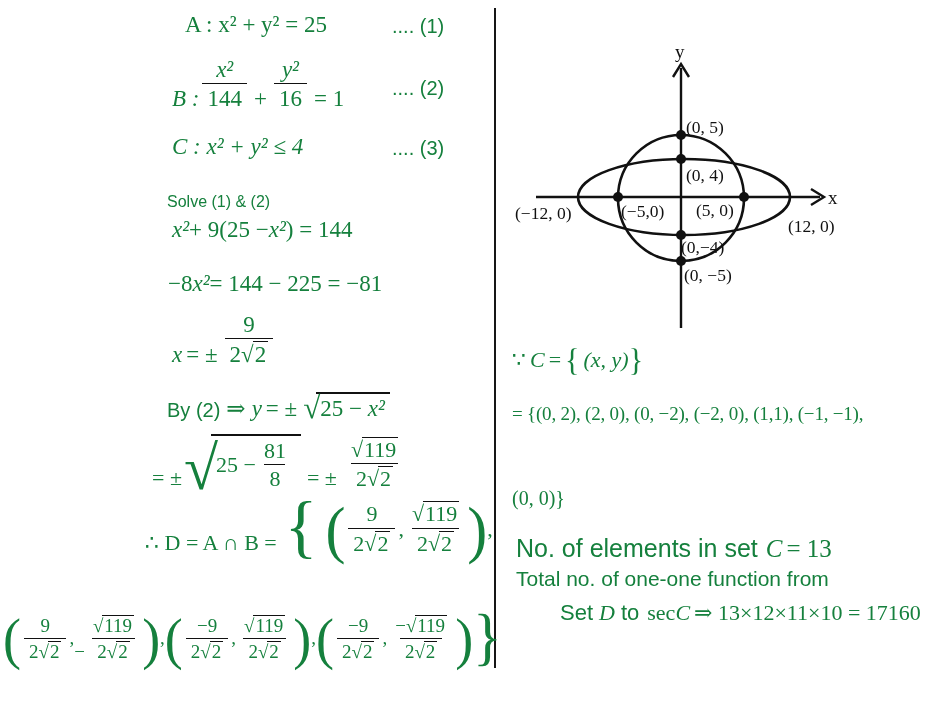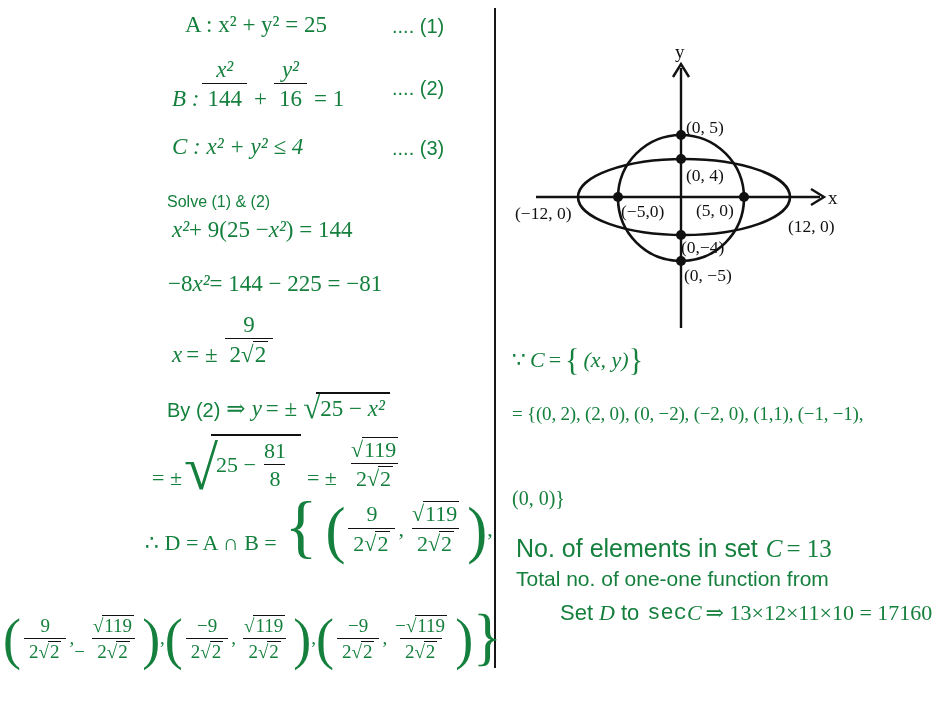--- a/index.html
+++ b/index.html
@@ -331,7 +331,7 @@
     <span class="sans">Set</span>
     <span class="serif it sp6">D</span>
     <span class="sans">to</span>
-    <span class="serif" style="margin-left:8px;font-family:Liberation Mono, monospace;">sec</span>
+    <span class="serif" style="margin-left:8px;">sec</span>
     <span class="serif it">C</span>
     <span class="serif sp4">⇒ 13×12×11×10 = 17160</span>
   </div>

